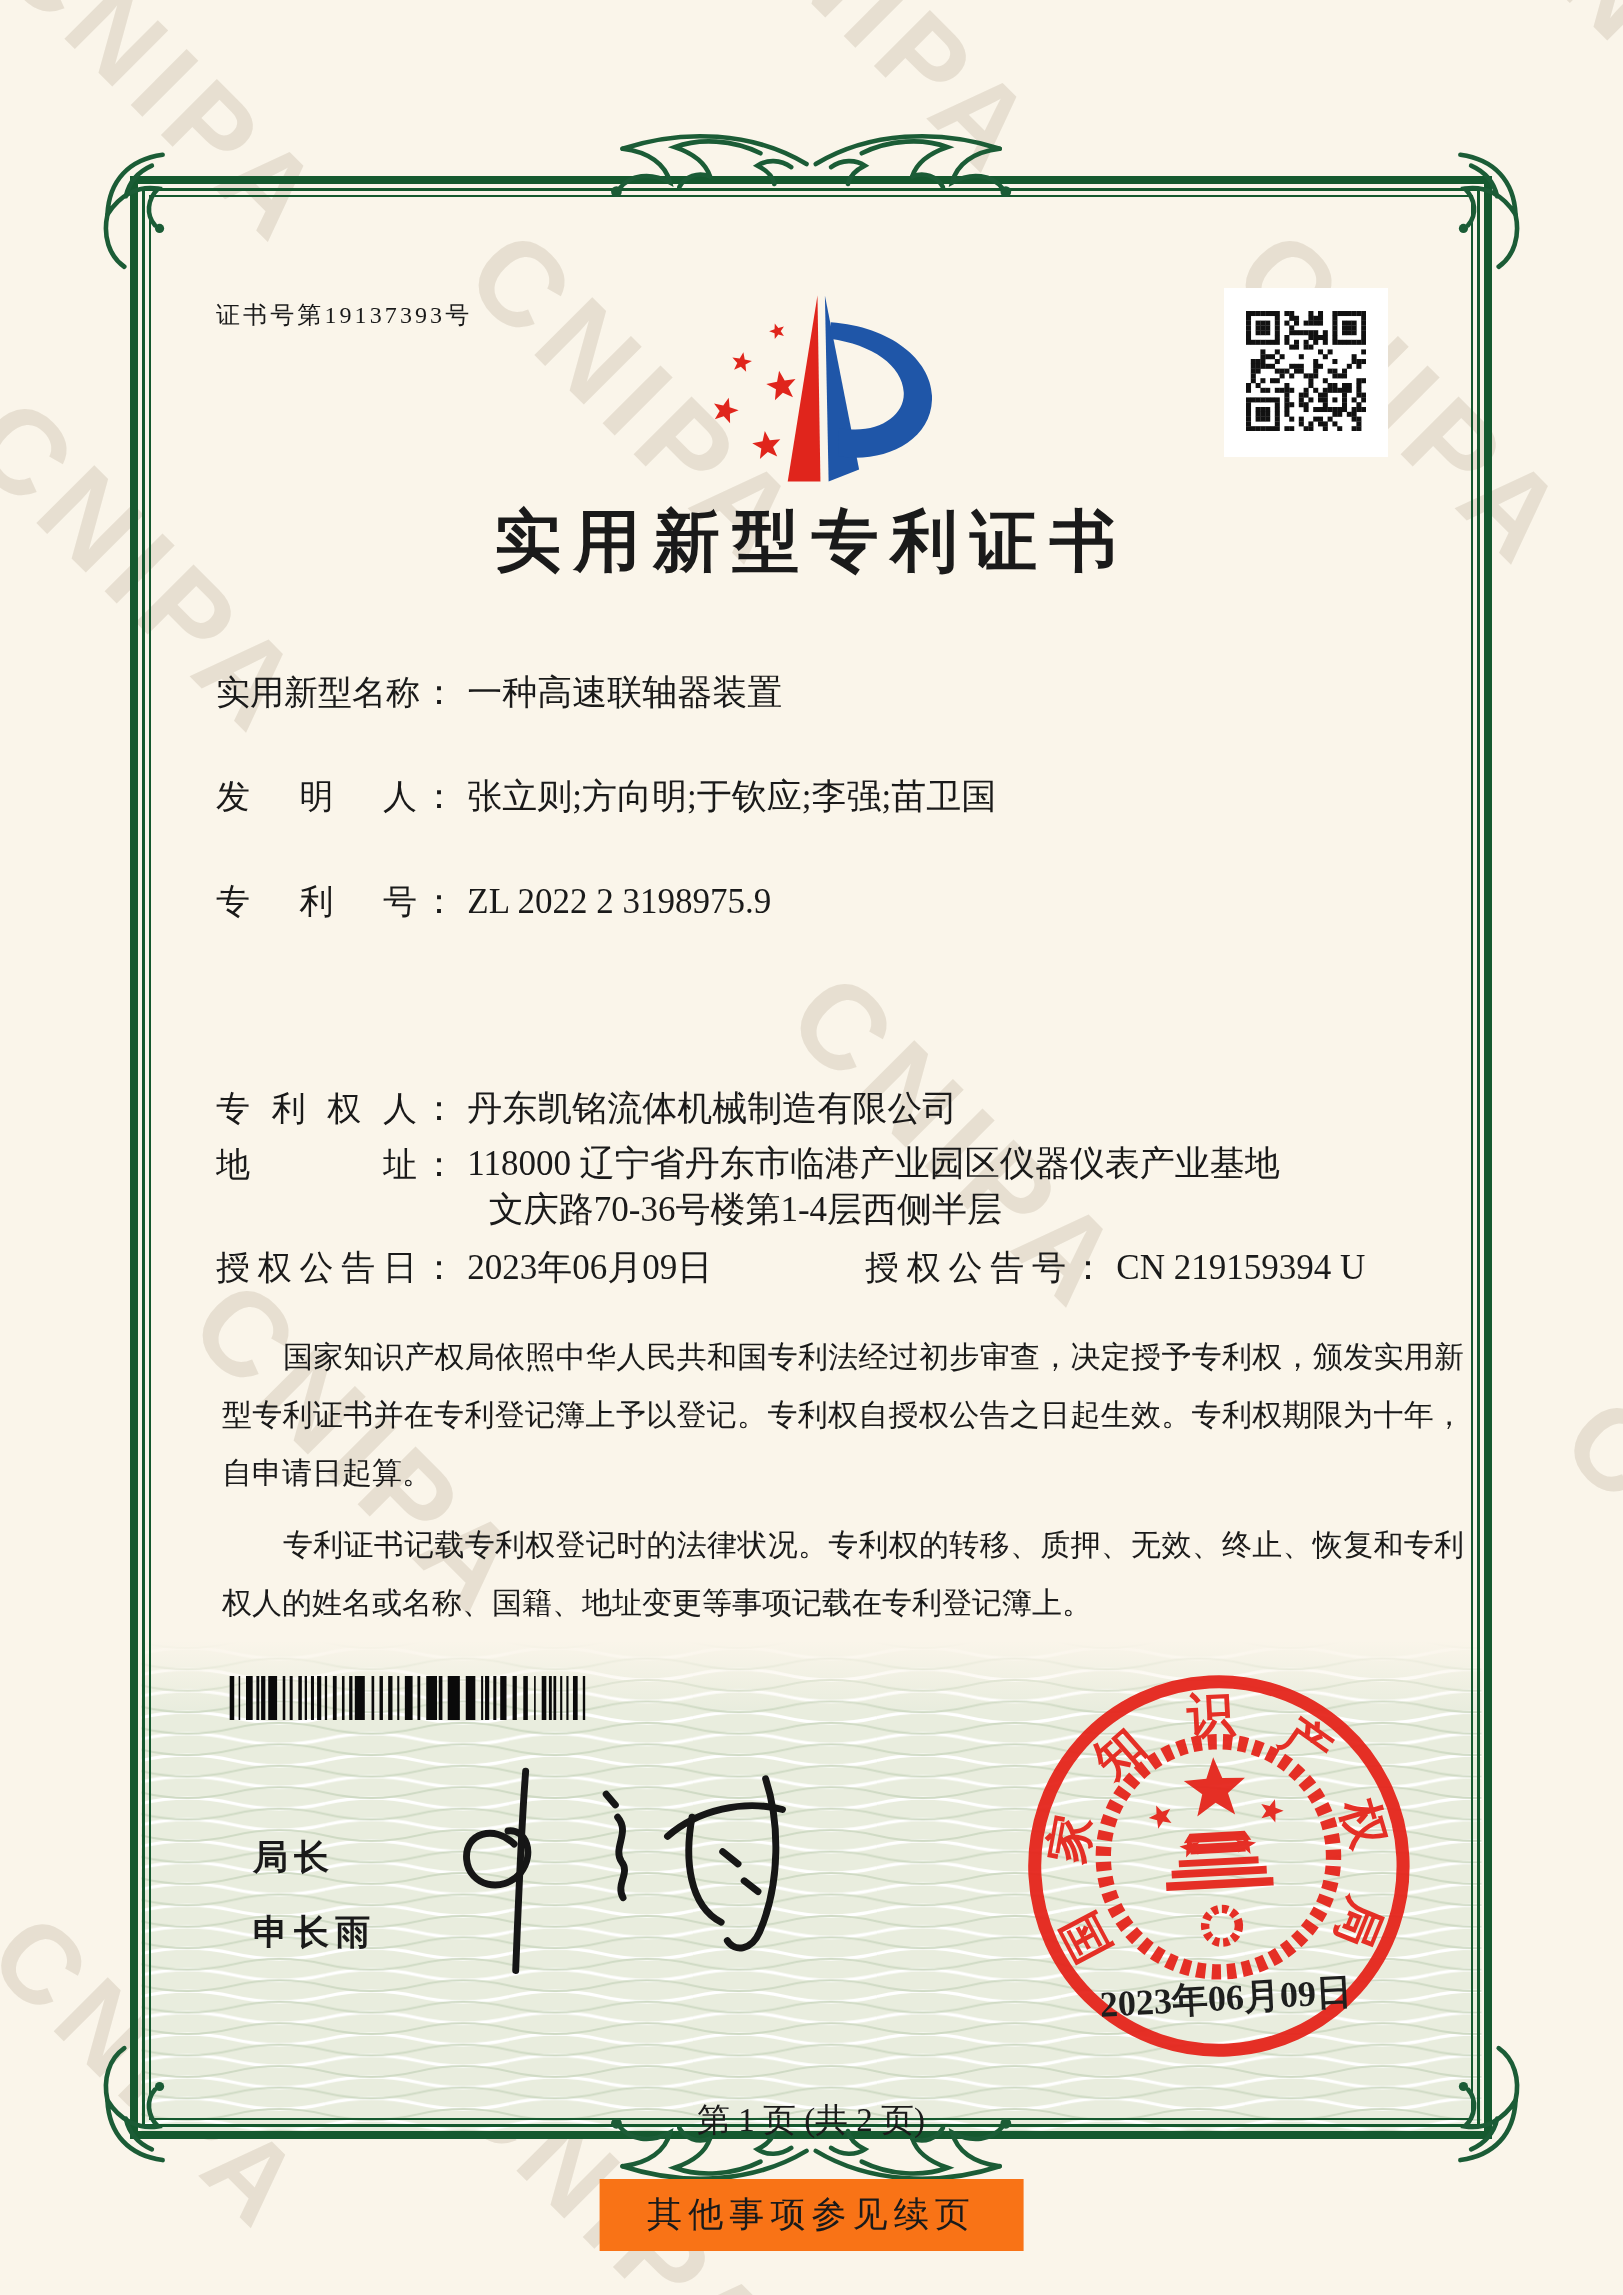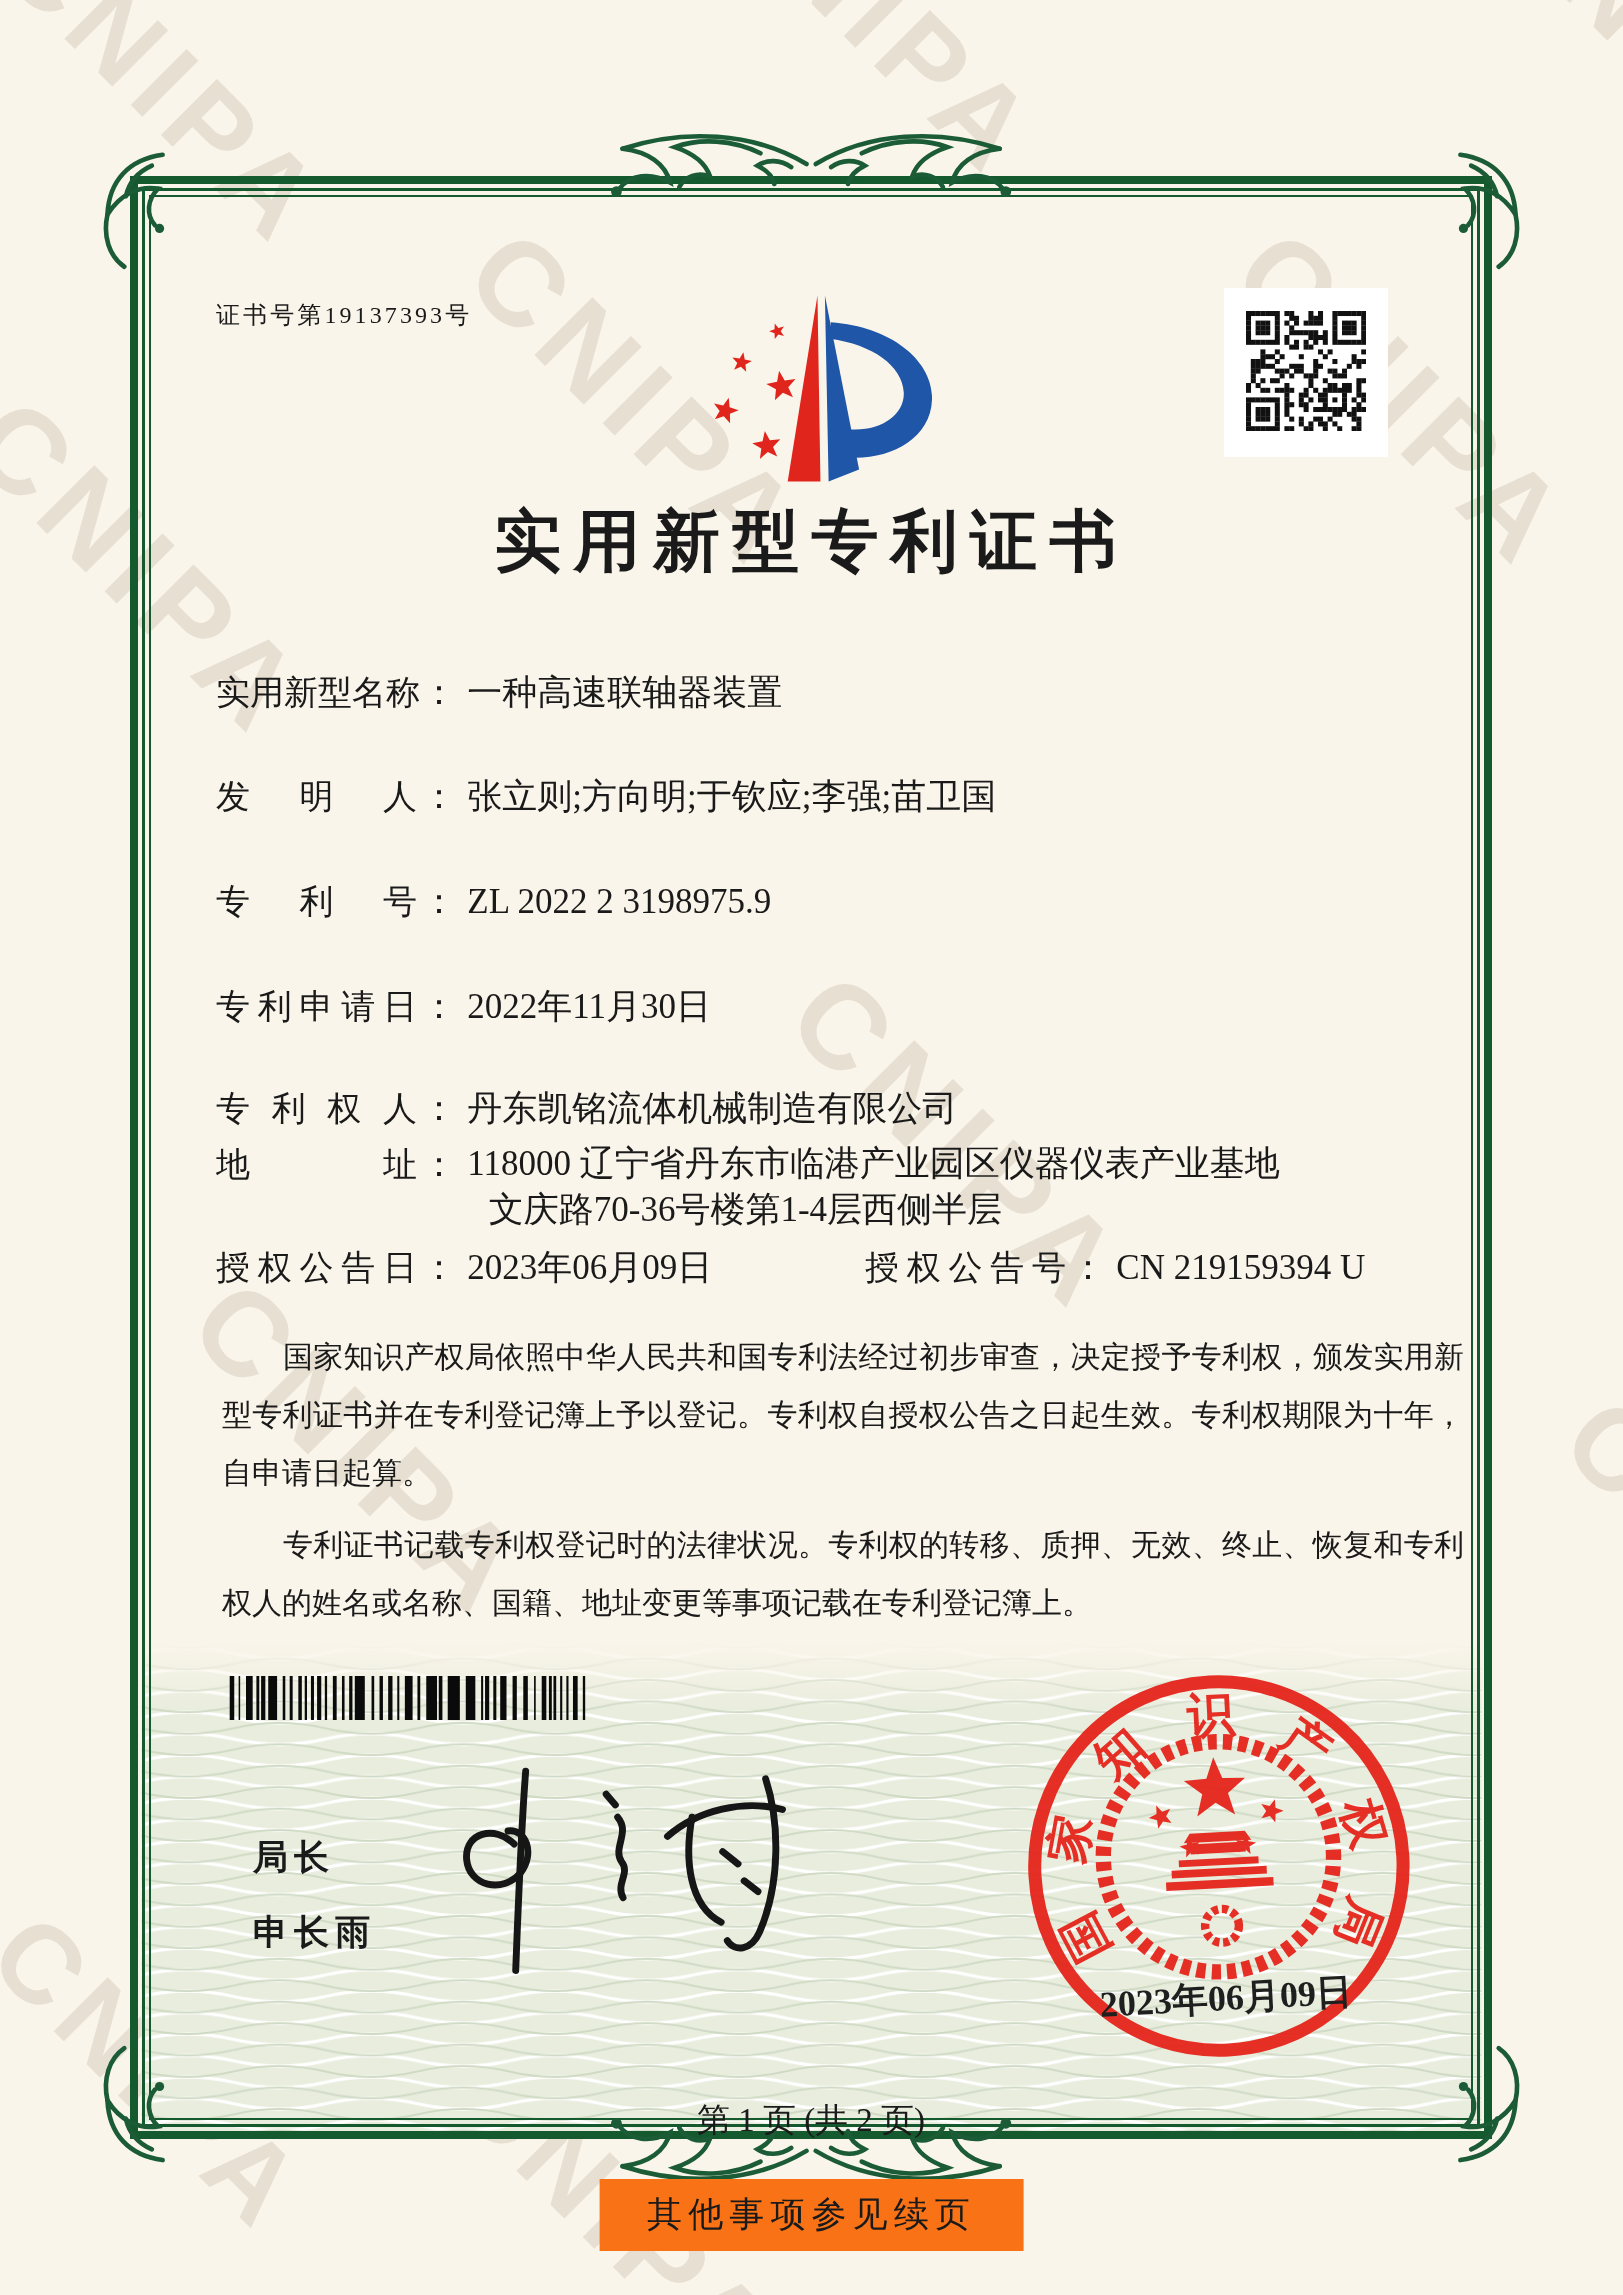--- a/index.html
+++ b/index.html
@@ -429,9 +429,6 @@
   <div class="frow" style="top:878px;">
     <span class="flabel">专利号</span><span class="colon">：</span><span>ZL 2022 2 3198975.9</span>
   </div>
-  <div class="frow" style="top:983px;">
-    <span class="flabel">专利申请日</span><span class="colon">：</span><span>2022年11月30日</span>
-  </div>
   <div class="frow" style="top:1085px;">
     <span class="flabel">专利权人</span><span class="colon">：</span><span>丹东凯铭流体机械制造有限公司</span>
   </div>

